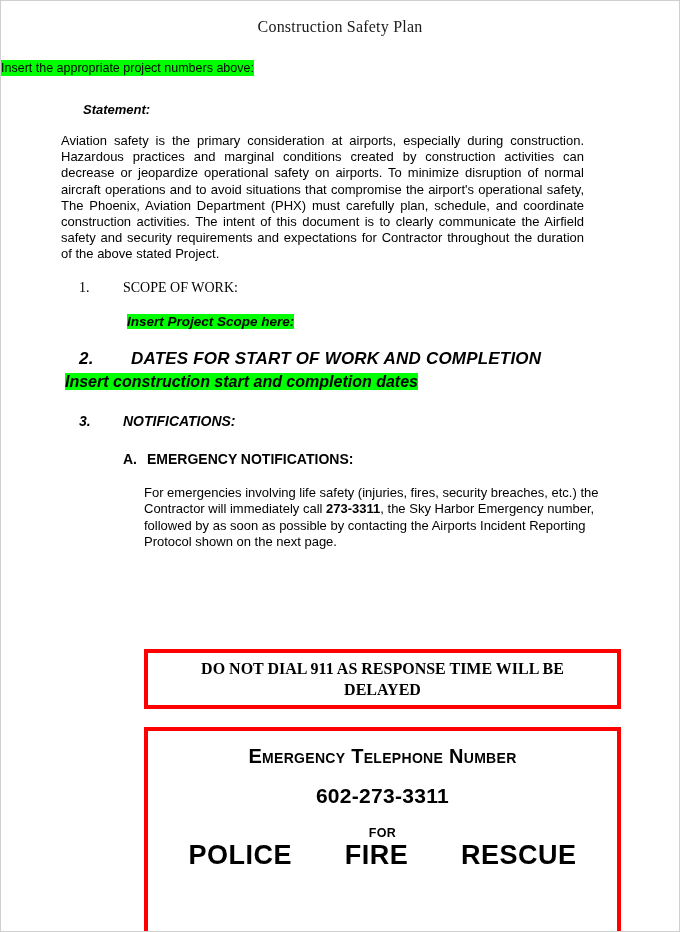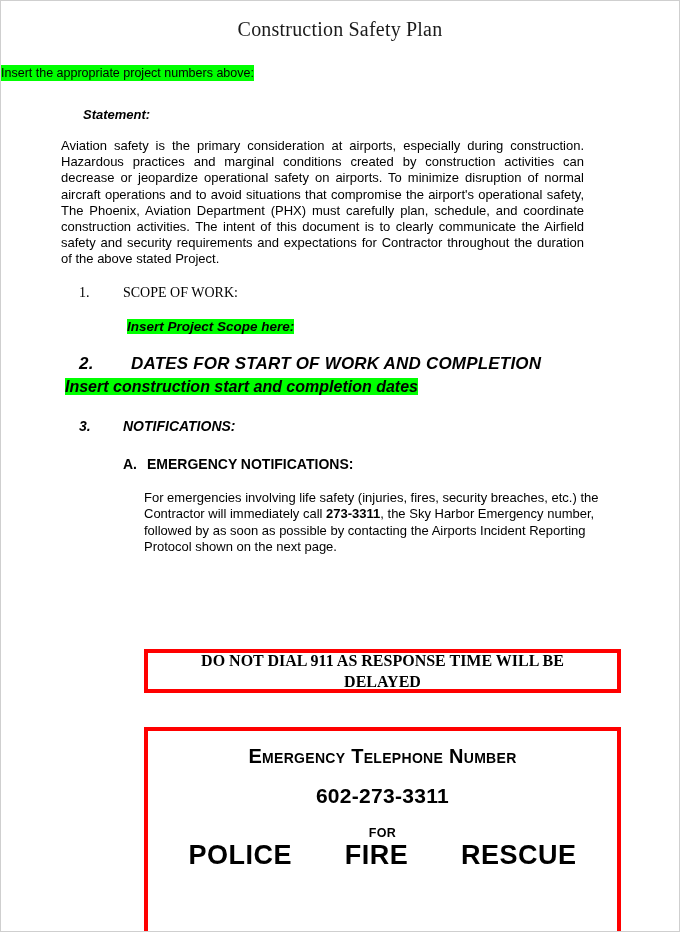--- a/index.html
+++ b/index.html
@@ -24,7 +24,7 @@
   .doc-title {
     text-align: center;
     font-family: "Liberation Serif", serif;
-    font-size: 20px;
+    font-size: 16px;
     font-weight: 400;
     color: #1a1a1a;
     margin: 0;

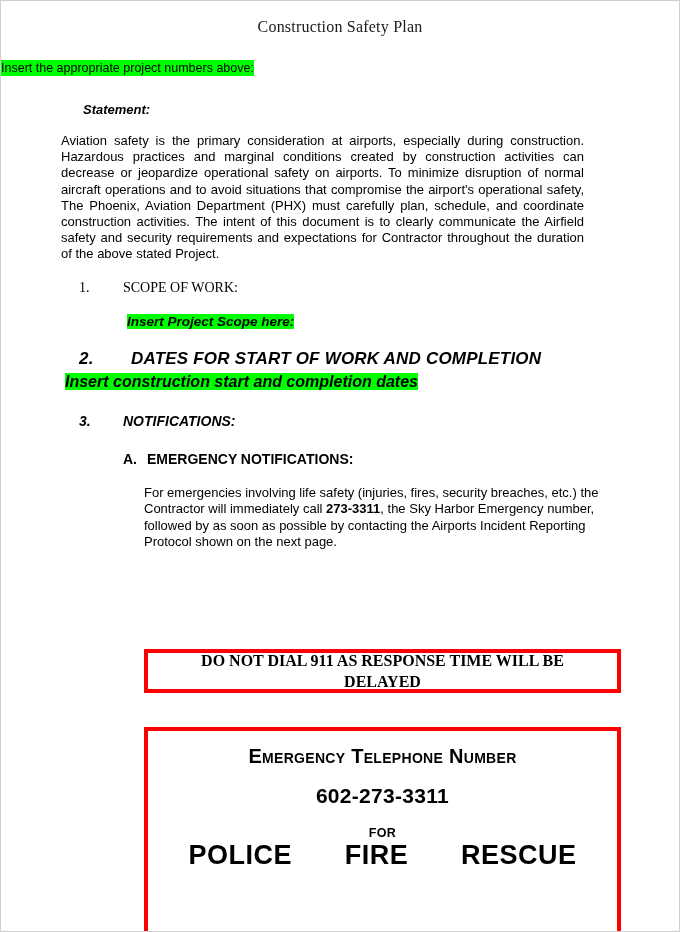--- a/index.html
+++ b/index.html
@@ -158,7 +158,7 @@
   }
   .box-911 {
     top: 648px;
-    height: 44px;
+    height: 60px;
     display: flex;
     align-items: center;
     justify-content: center;

